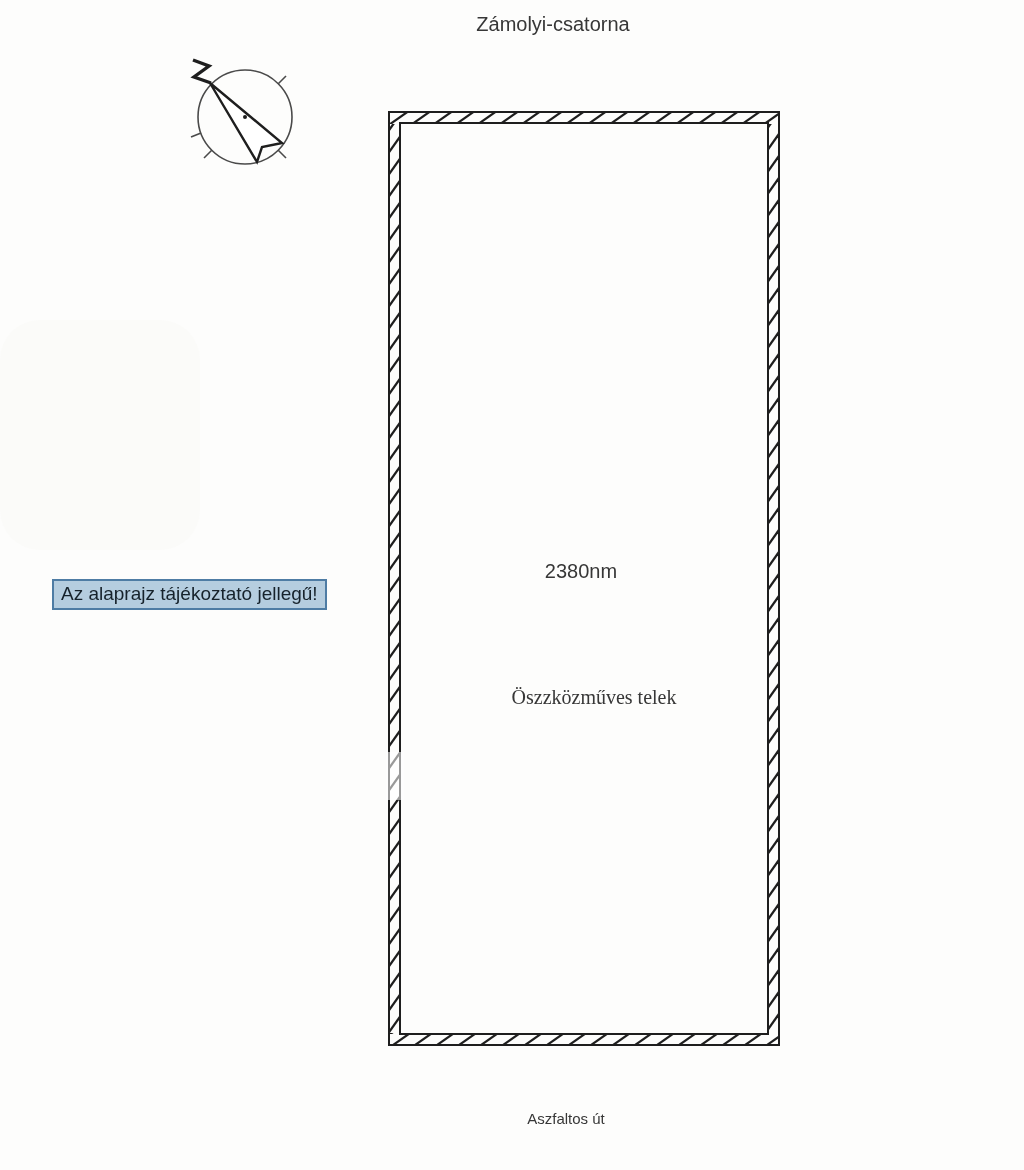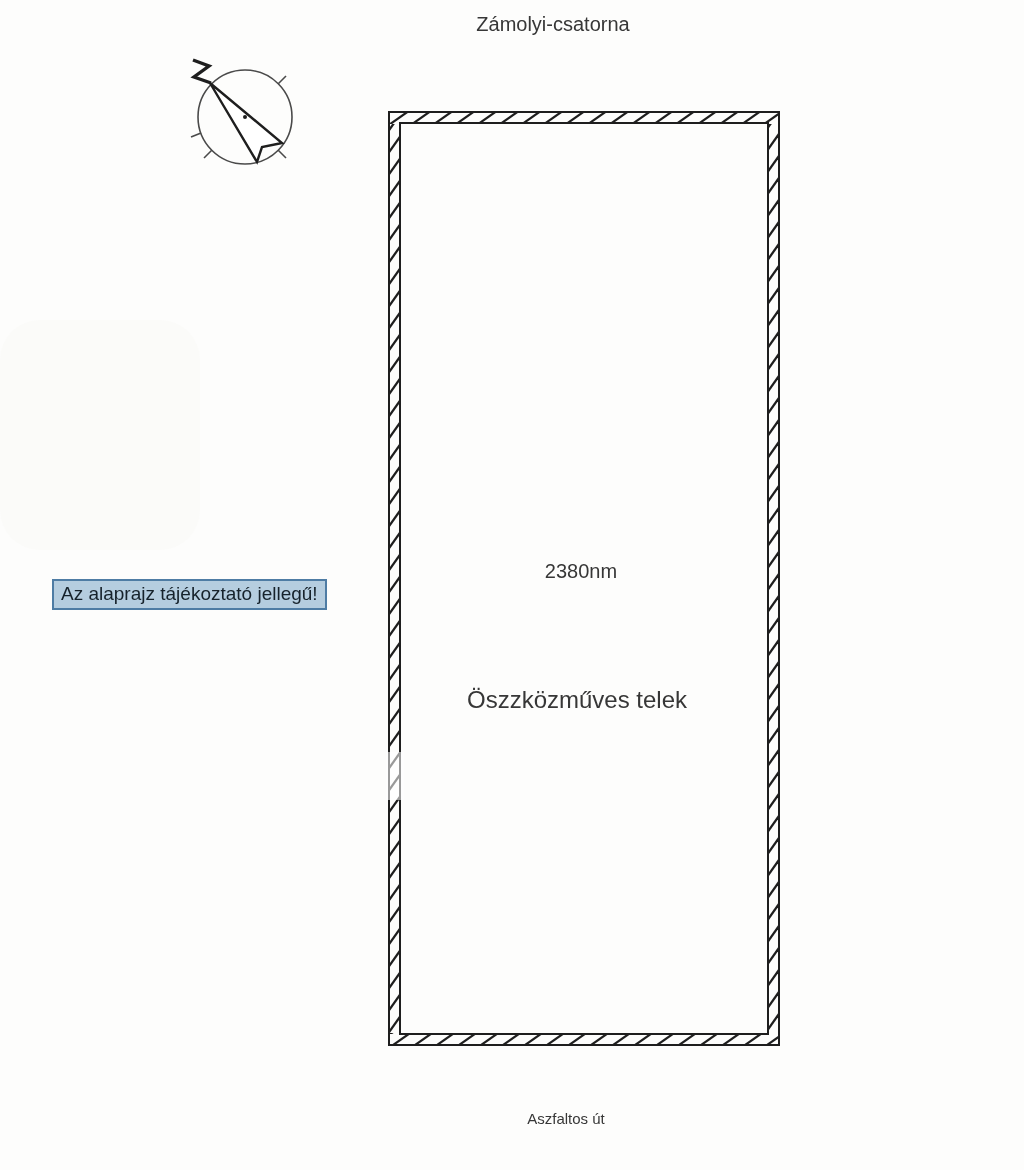--- a/index.html
+++ b/index.html
@@ -69,11 +69,12 @@
   }
   .plot-type-label {
     position: absolute;
-    top: 686px; left: 577px;
+    top: 686px; left: 594px;
     transform: translateX(-50%);
-    font-size: 24px;
+    font-size: 20px;
     white-space: nowrap;
     color: var(--text);
+    font-family: Liberation Serif, serif;
   }
 
   .disclaimer {

